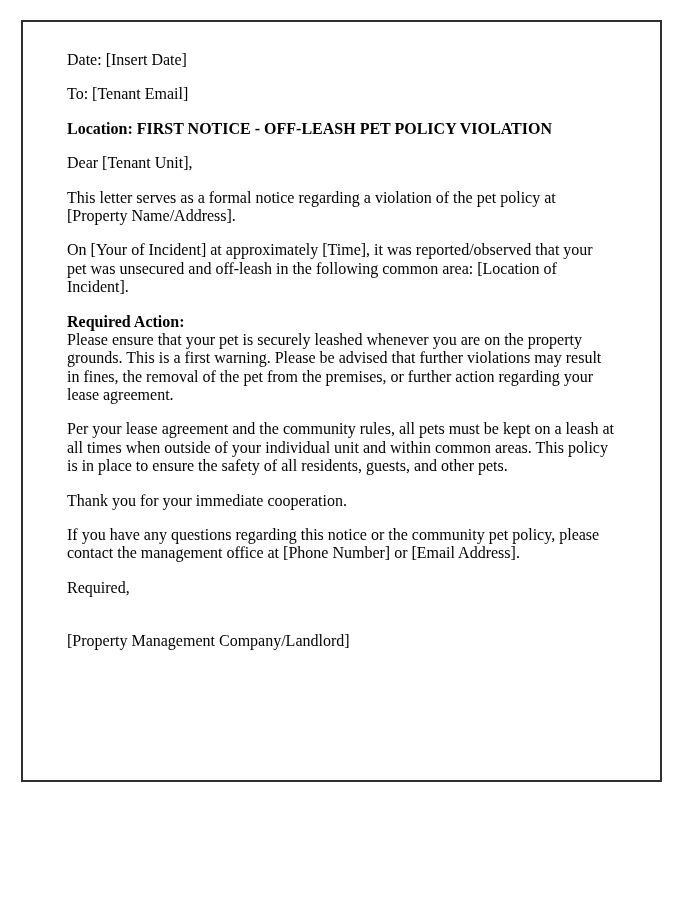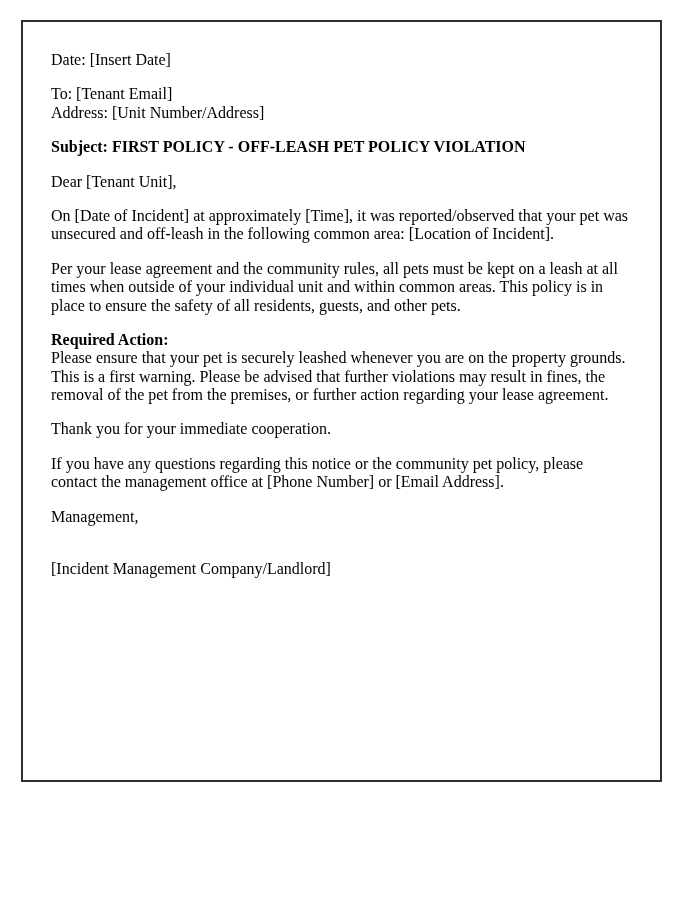--- a/index.html
+++ b/index.html
@@ -30,7 +30,7 @@
     color: #000000;
   }
   .letter-box p {
-    margin: 16px 0;
+    margin: 16px 16px;
   }
   .bold {
     font-weight: bold;

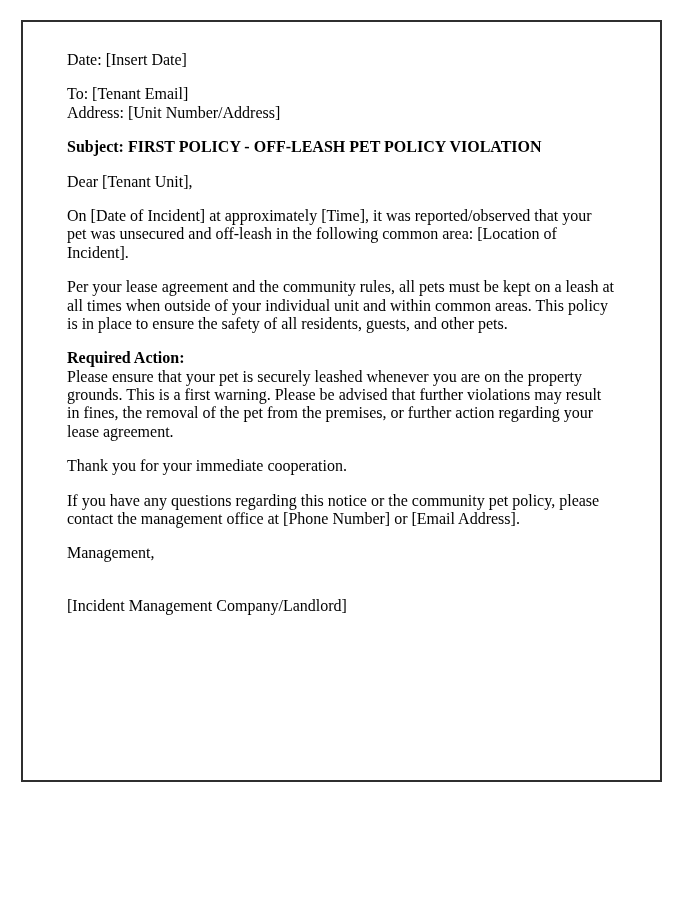--- a/index.html
+++ b/index.html
@@ -44,7 +44,7 @@
 
     <p>Date: [Insert Date]</p>
 
-    <p><span>To: [Tenant Email]</span><br><span>Address: [Unit Number/Address]</span></p>
+    <p><span>To: [Tenant Email]</span><br></p>
 
     <p class="bold">Subject: FIRST POLICY - OFF-LEASH PET POLICY VIOLATION</p>
 

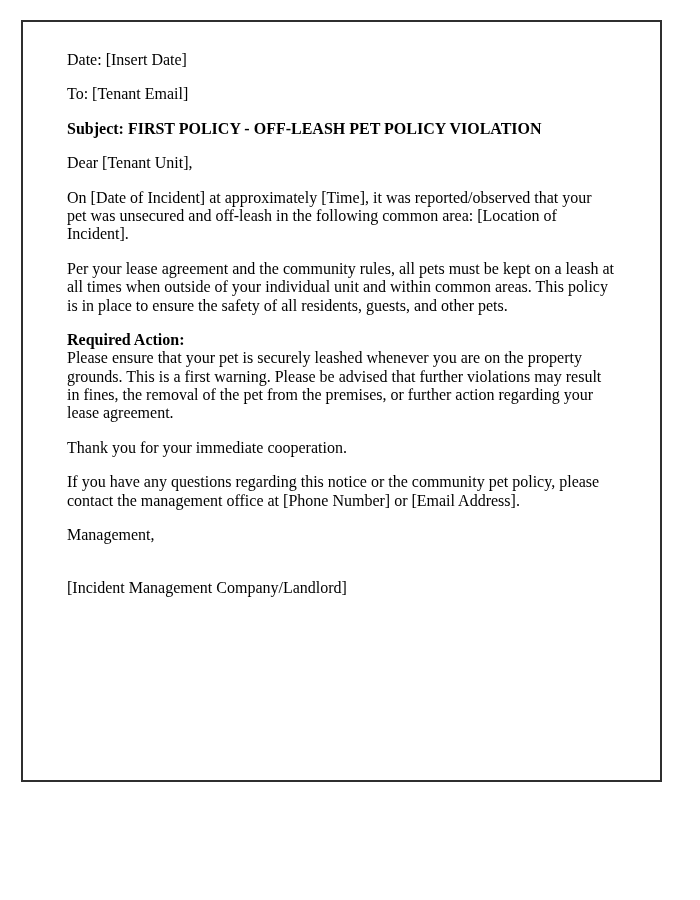--- a/index.html
+++ b/index.html
@@ -46,7 +46,7 @@
 
     <p><span>To: [Tenant Email]</span><br></p>
 
-    <p class="bold">Subject: FIRST POLICY - OFF-LEASH PET POLICY VIOLATION</p>
+    <p class="bold">Location: FIRST NOTICE - OFF-LEASH PET POLICY VIOLATION</p>
 
     <p>Dear [Tenant Unit],</p>
 

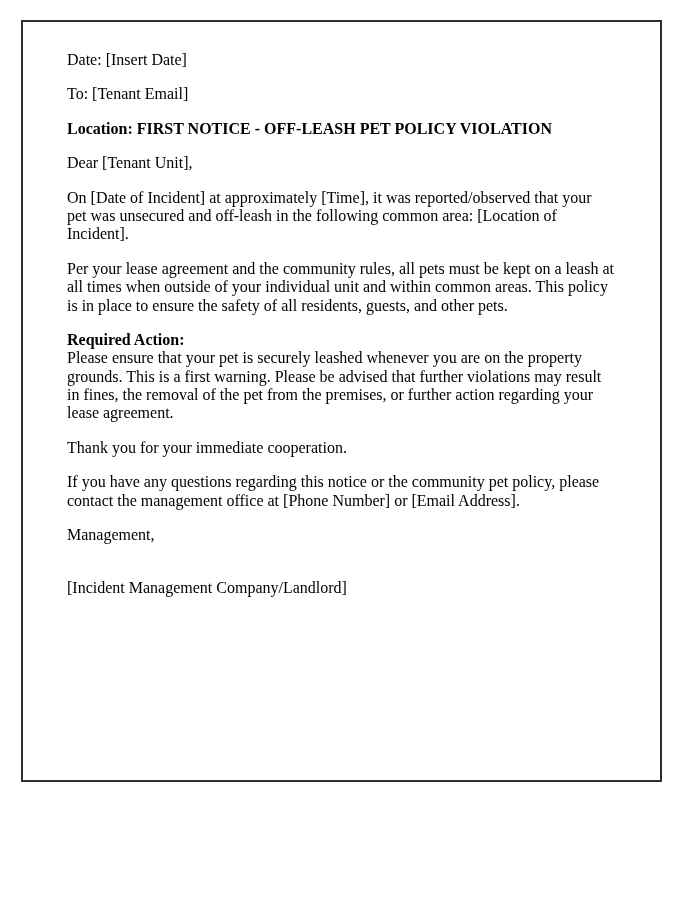--- a/index.html
+++ b/index.html
@@ -50,6 +50,7 @@
 
     <p>Dear [Tenant Unit],</p>
 
+    <p>This letter serves as a formal notice regarding a violation of the pet policy at [Property Name/Address].</p>
 
     <p>On [Date of Incident] at approximately [Time], it was reported/observed that your pet was unsecured and off-leash in the following common area: [Location of Incident].</p>
 

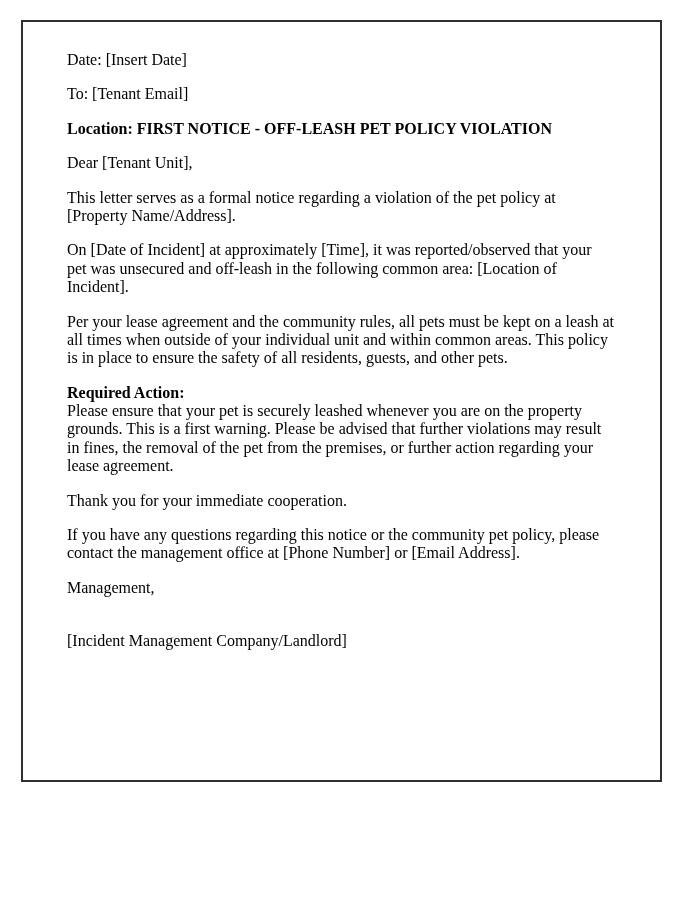--- a/index.html
+++ b/index.html
@@ -52,7 +52,7 @@
 
     <p>This letter serves as a formal notice regarding a violation of the pet policy at [Property Name/Address].</p>
 
-    <p>On [Date of Incident] at approximately [Time], it was reported/observed that your pet was unsecured and off-leash in the following common area: [Location of Incident].</p>
+    <p>On [Your of Incident] at approximately [Time], it was reported/observed that your pet was unsecured and off-leash in the following common area: [Location of Incident].</p>
 
     <p>Per your lease agreement and the community rules, all pets must be kept on a leash at all times when outside of your individual unit and within common areas. This policy is in place to ensure the safety of all residents, guests, and other pets.</p>
 

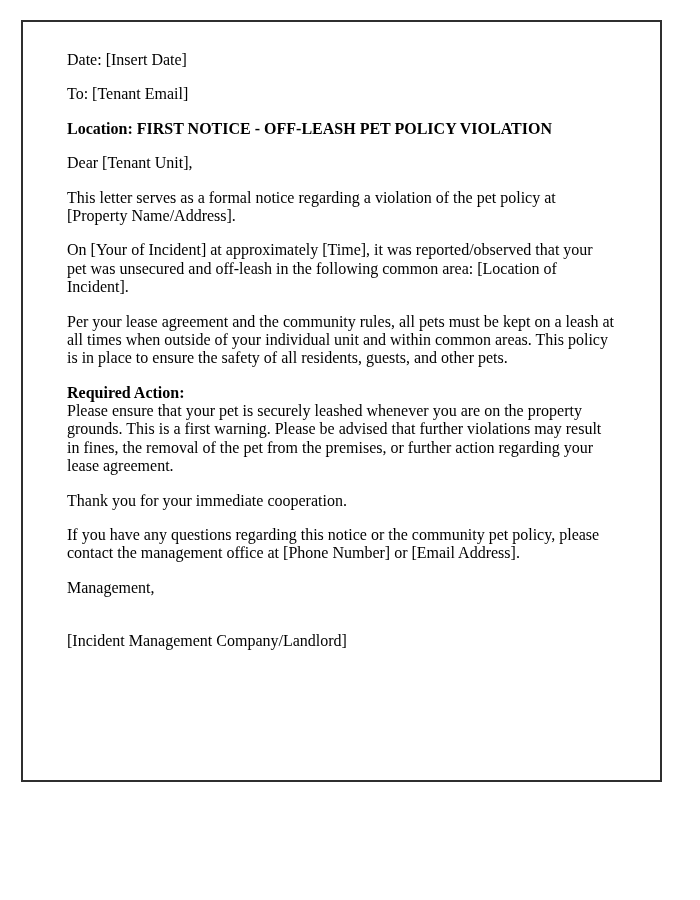--- a/index.html
+++ b/index.html
@@ -54,9 +54,9 @@
 
     <p>On [Your of Incident] at approximately [Time], it was reported/observed that your pet was unsecured and off-leash in the following common area: [Location of Incident].</p>
 
+    <p><span class="bold">Required Action:</span><br><span>Please ensure that your pet is securely leashed whenever you are on the property grounds. This is a first warning. Please be advised that further violations may result in fines, the removal of the pet from the premises, or further action regarding your lease agreement.</span></p>
+
     <p>Per your lease agreement and the community rules, all pets must be kept on a leash at all times when outside of your individual unit and within common areas. This policy is in place to ensure the safety of all residents, guests, and other pets.</p>
-
-    <p><span class="bold">Required Action:</span><br><span>Please ensure that your pet is securely leashed whenever you are on the property grounds. This is a first warning. Please be advised that further violations may result in fines, the removal of the pet from the premises, or further action regarding your lease agreement.</span></p>
 
     <p>Thank you for your immediate cooperation.</p>
 

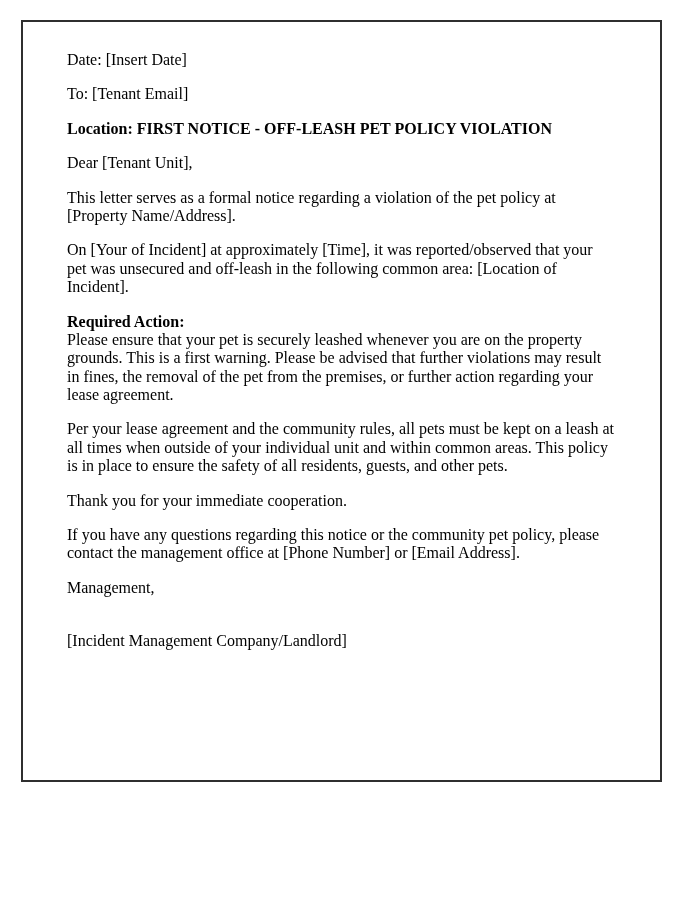--- a/index.html
+++ b/index.html
@@ -62,7 +62,7 @@
 
     <p>If you have any questions regarding this notice or the community pet policy, please contact the management office at [Phone Number] or [Email Address].</p>
 
-    <p>Management,</p>
+    <p>Required,</p>
 
     <p><br><span>[Incident Management Company/Landlord]</span></p>
 

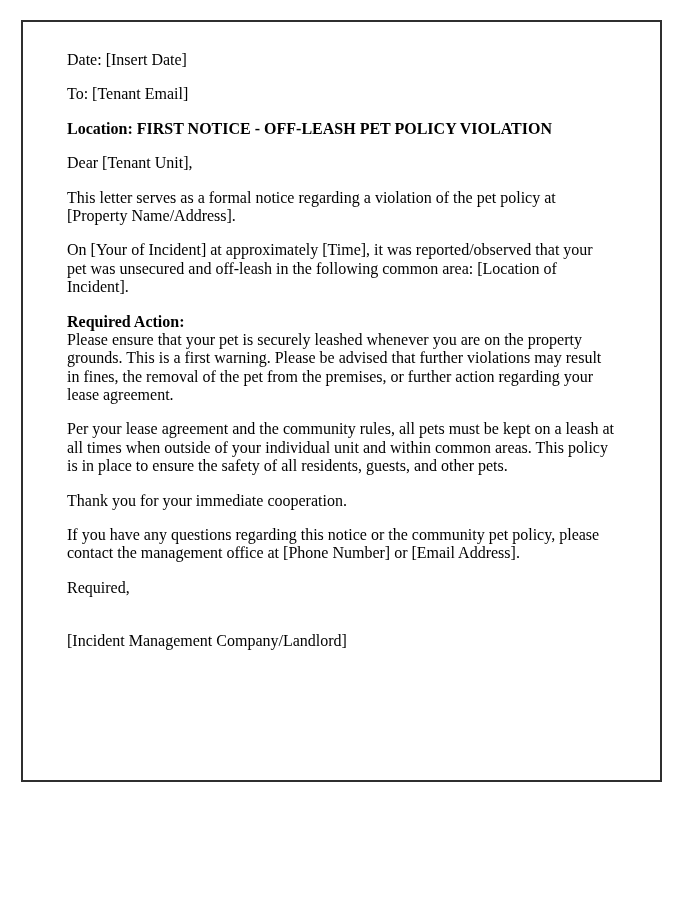--- a/index.html
+++ b/index.html
@@ -64,7 +64,7 @@
 
     <p>Required,</p>
 
-    <p><br><span>[Incident Management Company/Landlord]</span></p>
+    <p><br><span>[Property Management Company/Landlord]</span></p>
 
   </div>
 </div>

